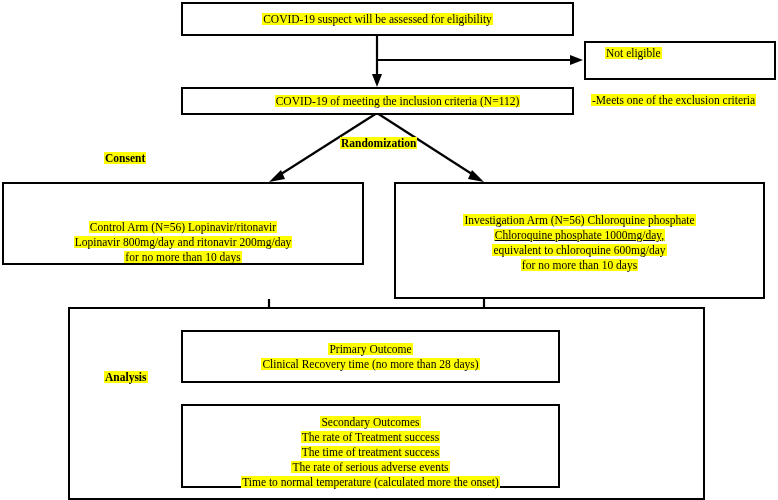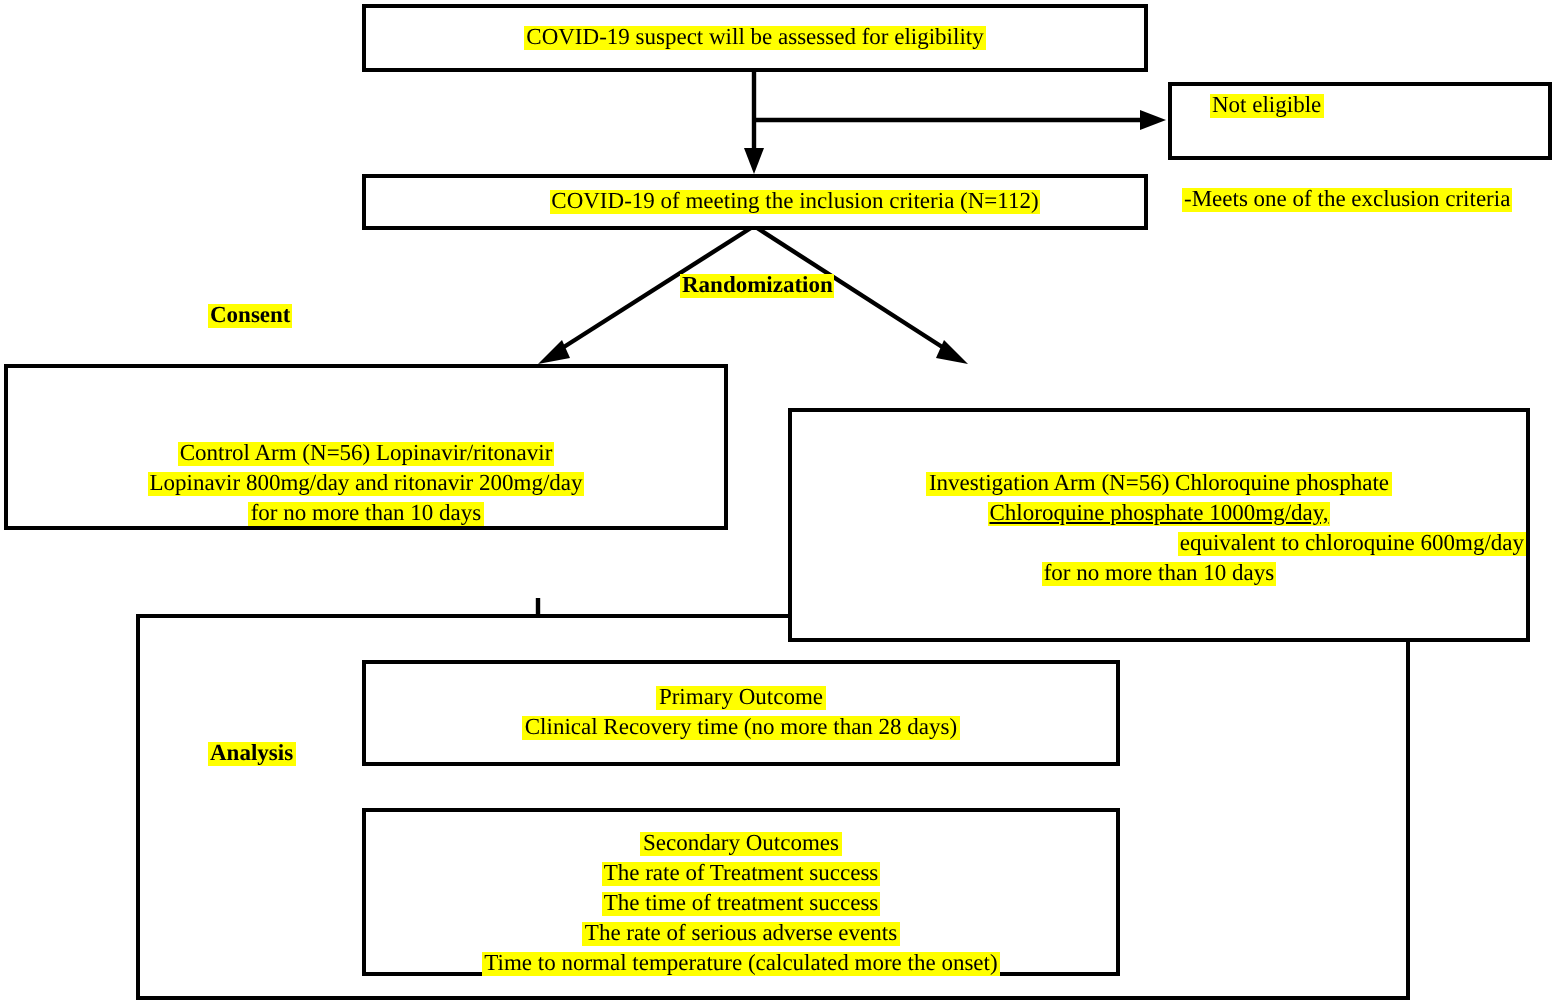--- a/index.html
+++ b/index.html
@@ -128,7 +128,7 @@
     </div>
   </div>
 
-  <div class="box" style="left:394px; top:182px; width:371px; height:117px;margin-top:22px;">
+  <div class="box" style="left:394px; top:182px; width:371px; height:117px;">
     <div class="box-text" style="top:29px;">
       <span class="hl">Investigation Arm (N=56) Chloroquine phosphate</span>
     </div>

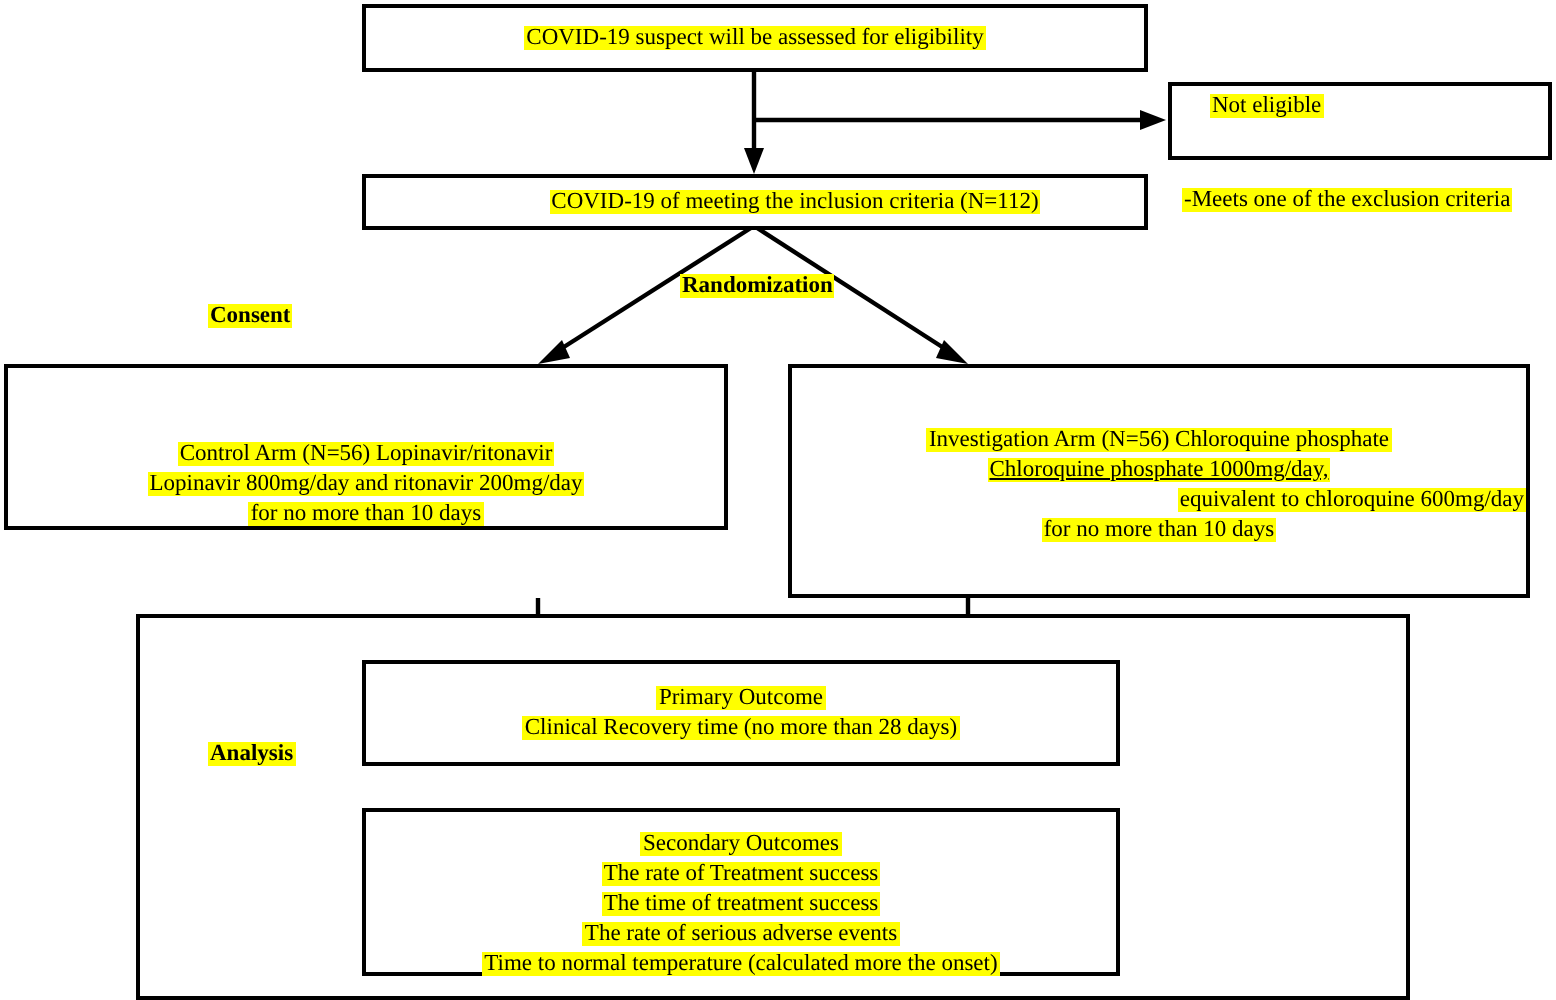--- a/index.html
+++ b/index.html
@@ -135,7 +135,7 @@
     <div class="box-text" style="top:44px;text-decoration:underline;">
       <span class="hl">Chloroquine phosphate 1000mg/day,</span>
     </div>
-    <div class="box-text" style="top:59px;text-align:right;">
+    <div class="box-text" style="top:59px;">
       <span class="hl">equivalent to chloroquine 600mg/day</span>
     </div>
     <div class="box-text" style="top:74px;">

